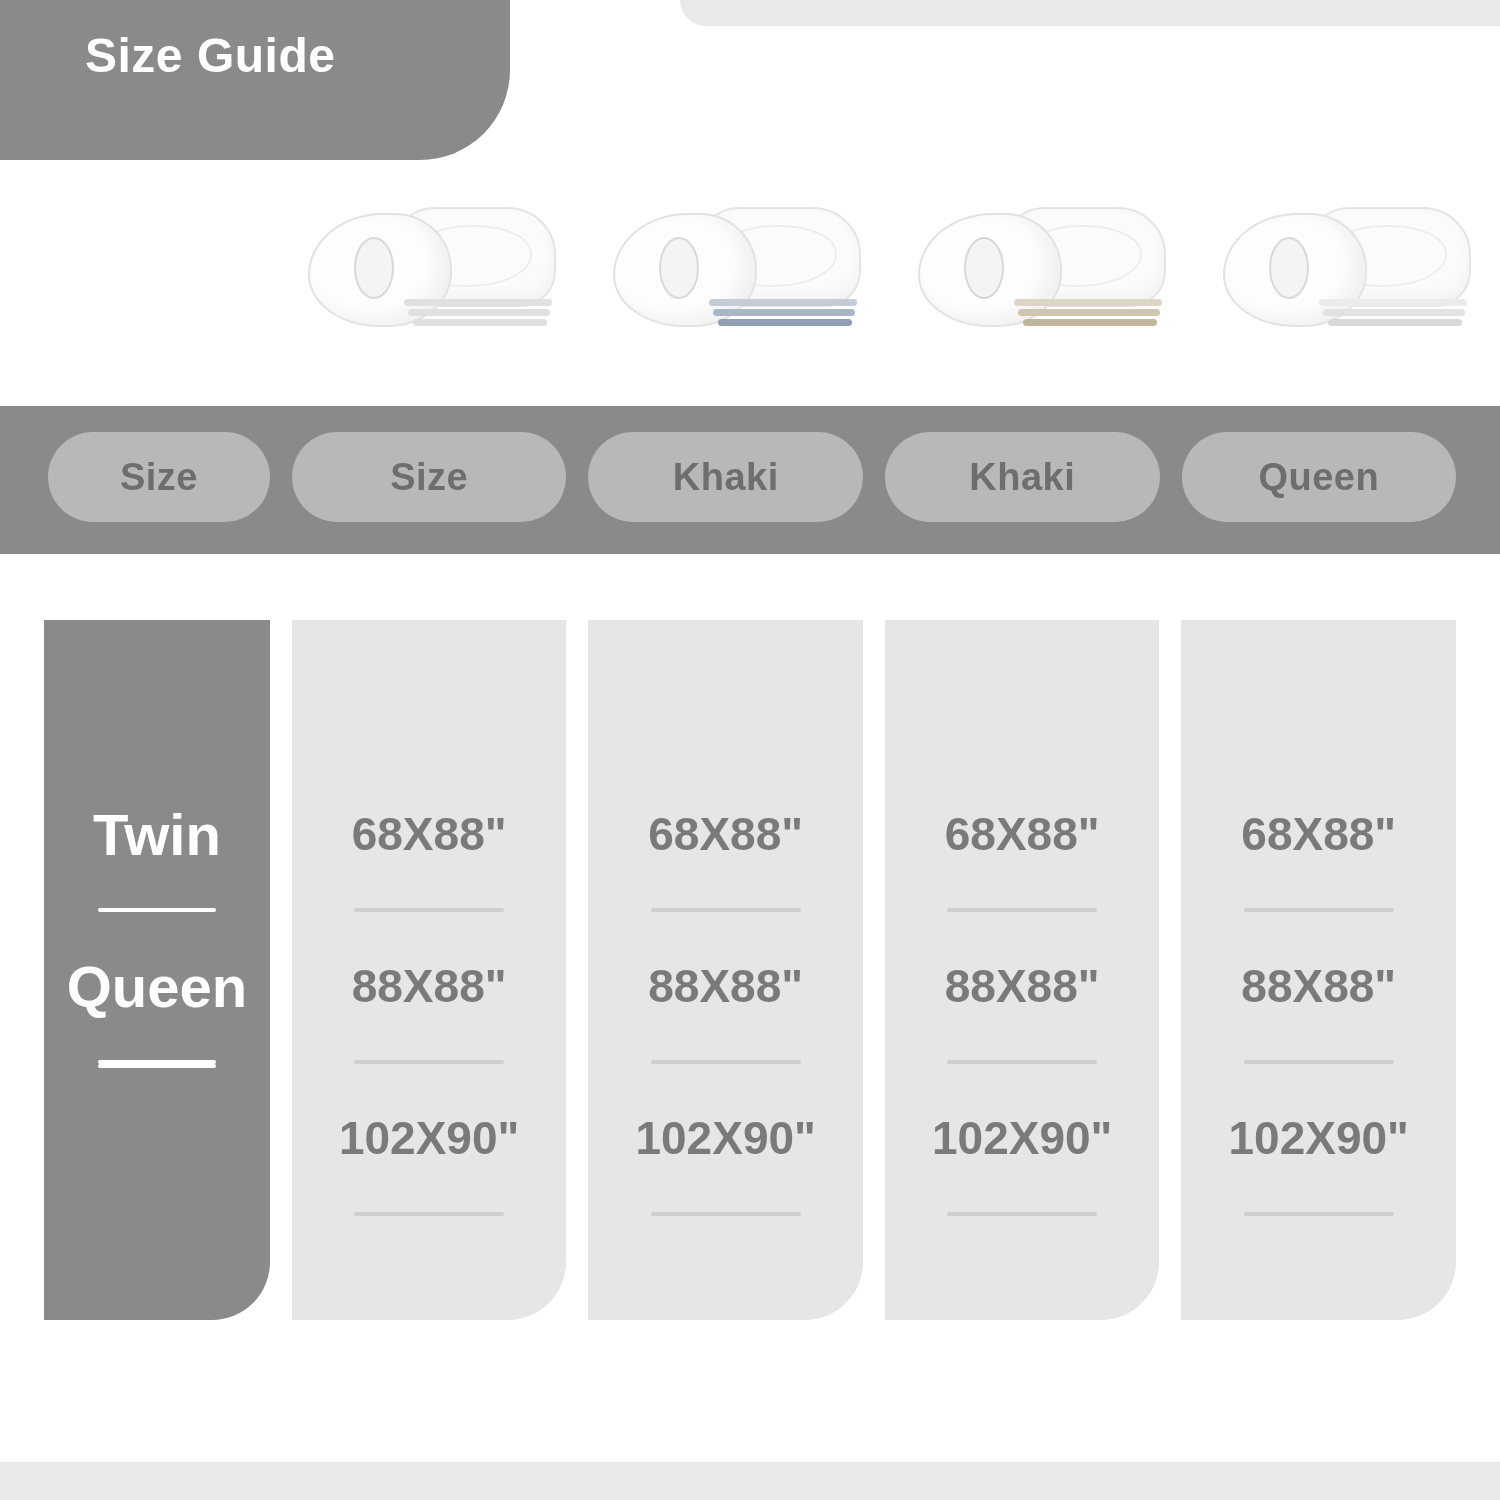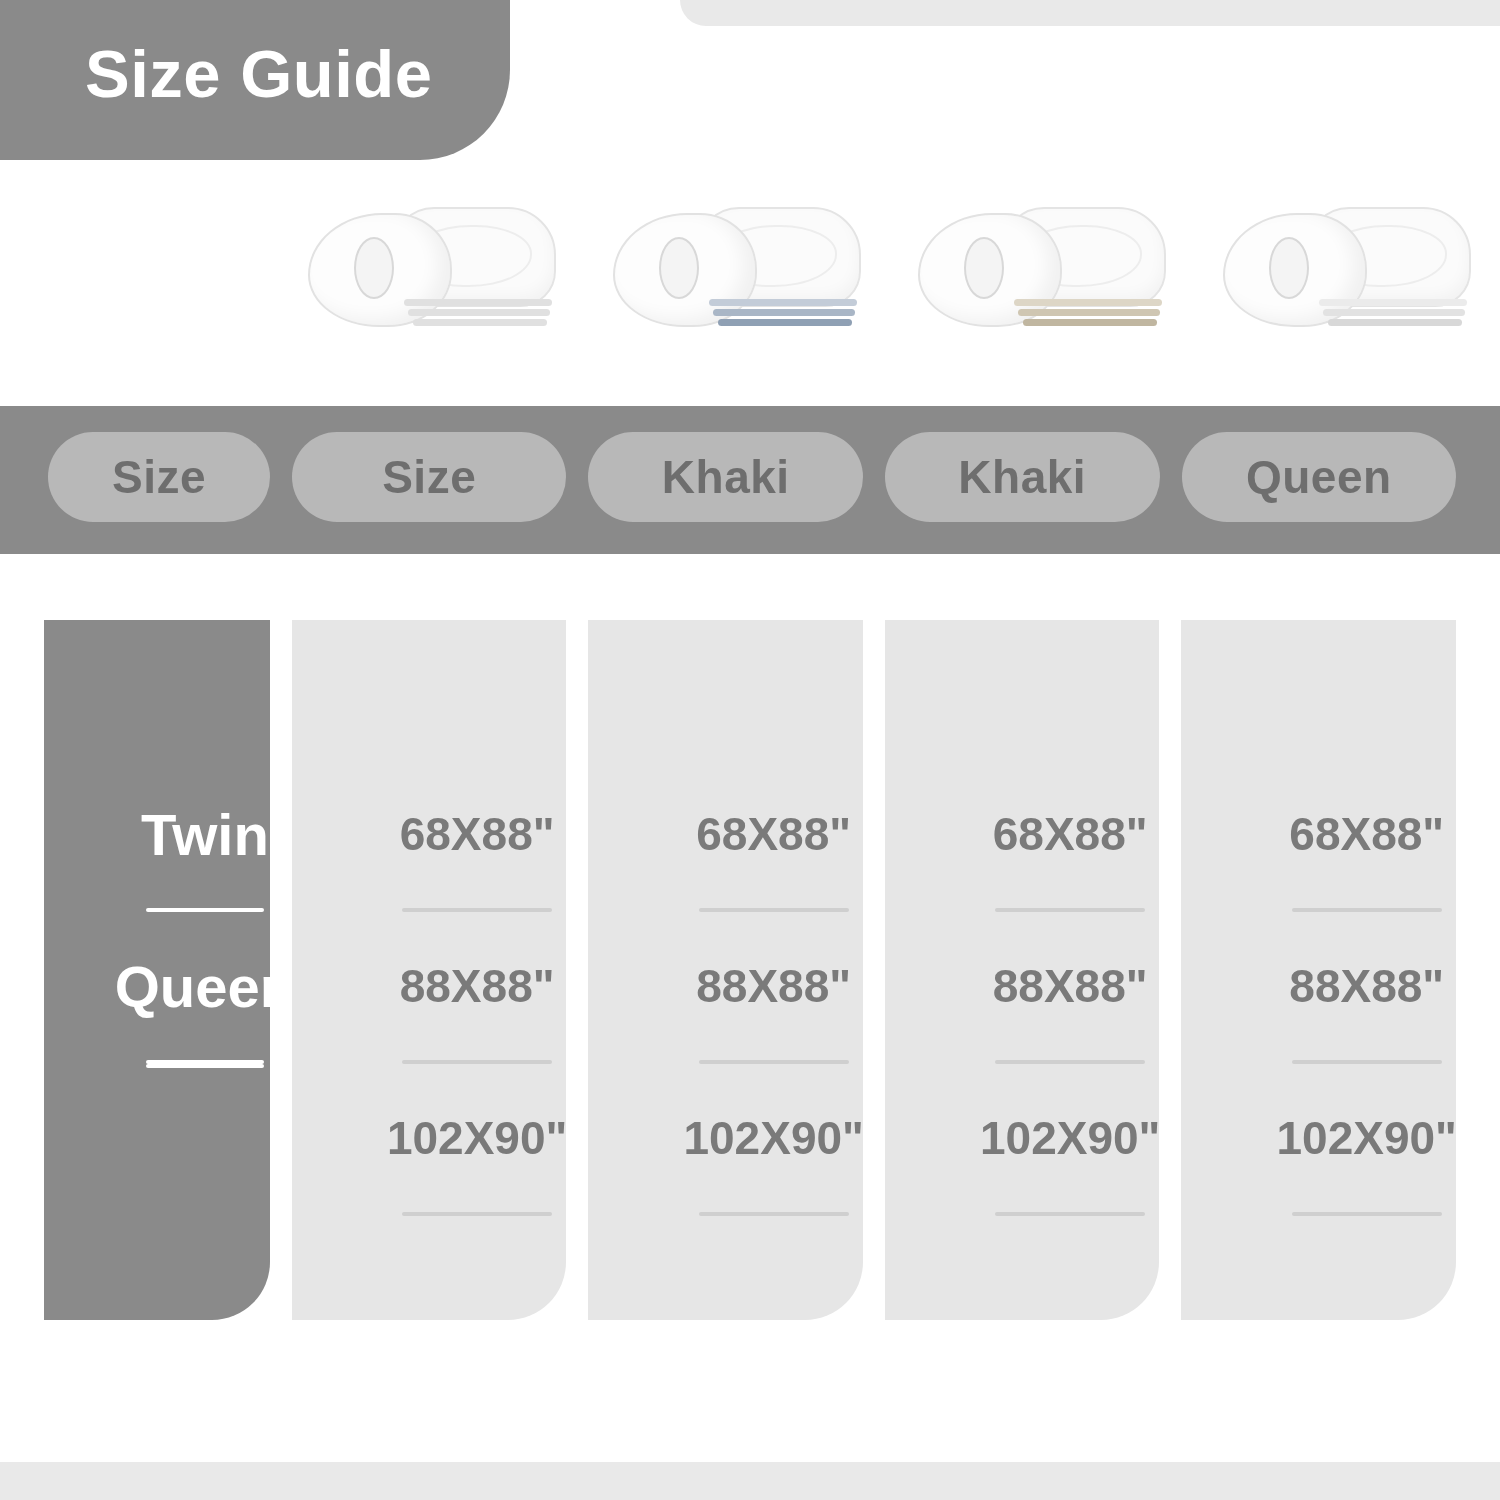--- a/index.html
+++ b/index.html
@@ -28,9 +28,9 @@
   .top-bar .title {
     position: absolute;
     left: 85px;
-    top: 35px;
+    top: 28px;
     color: #ffffff;
-    font-size: 67px;
+    font-size: 48px;
     font-weight: bold;
     letter-spacing: 0.5px;
     white-space: nowrap;

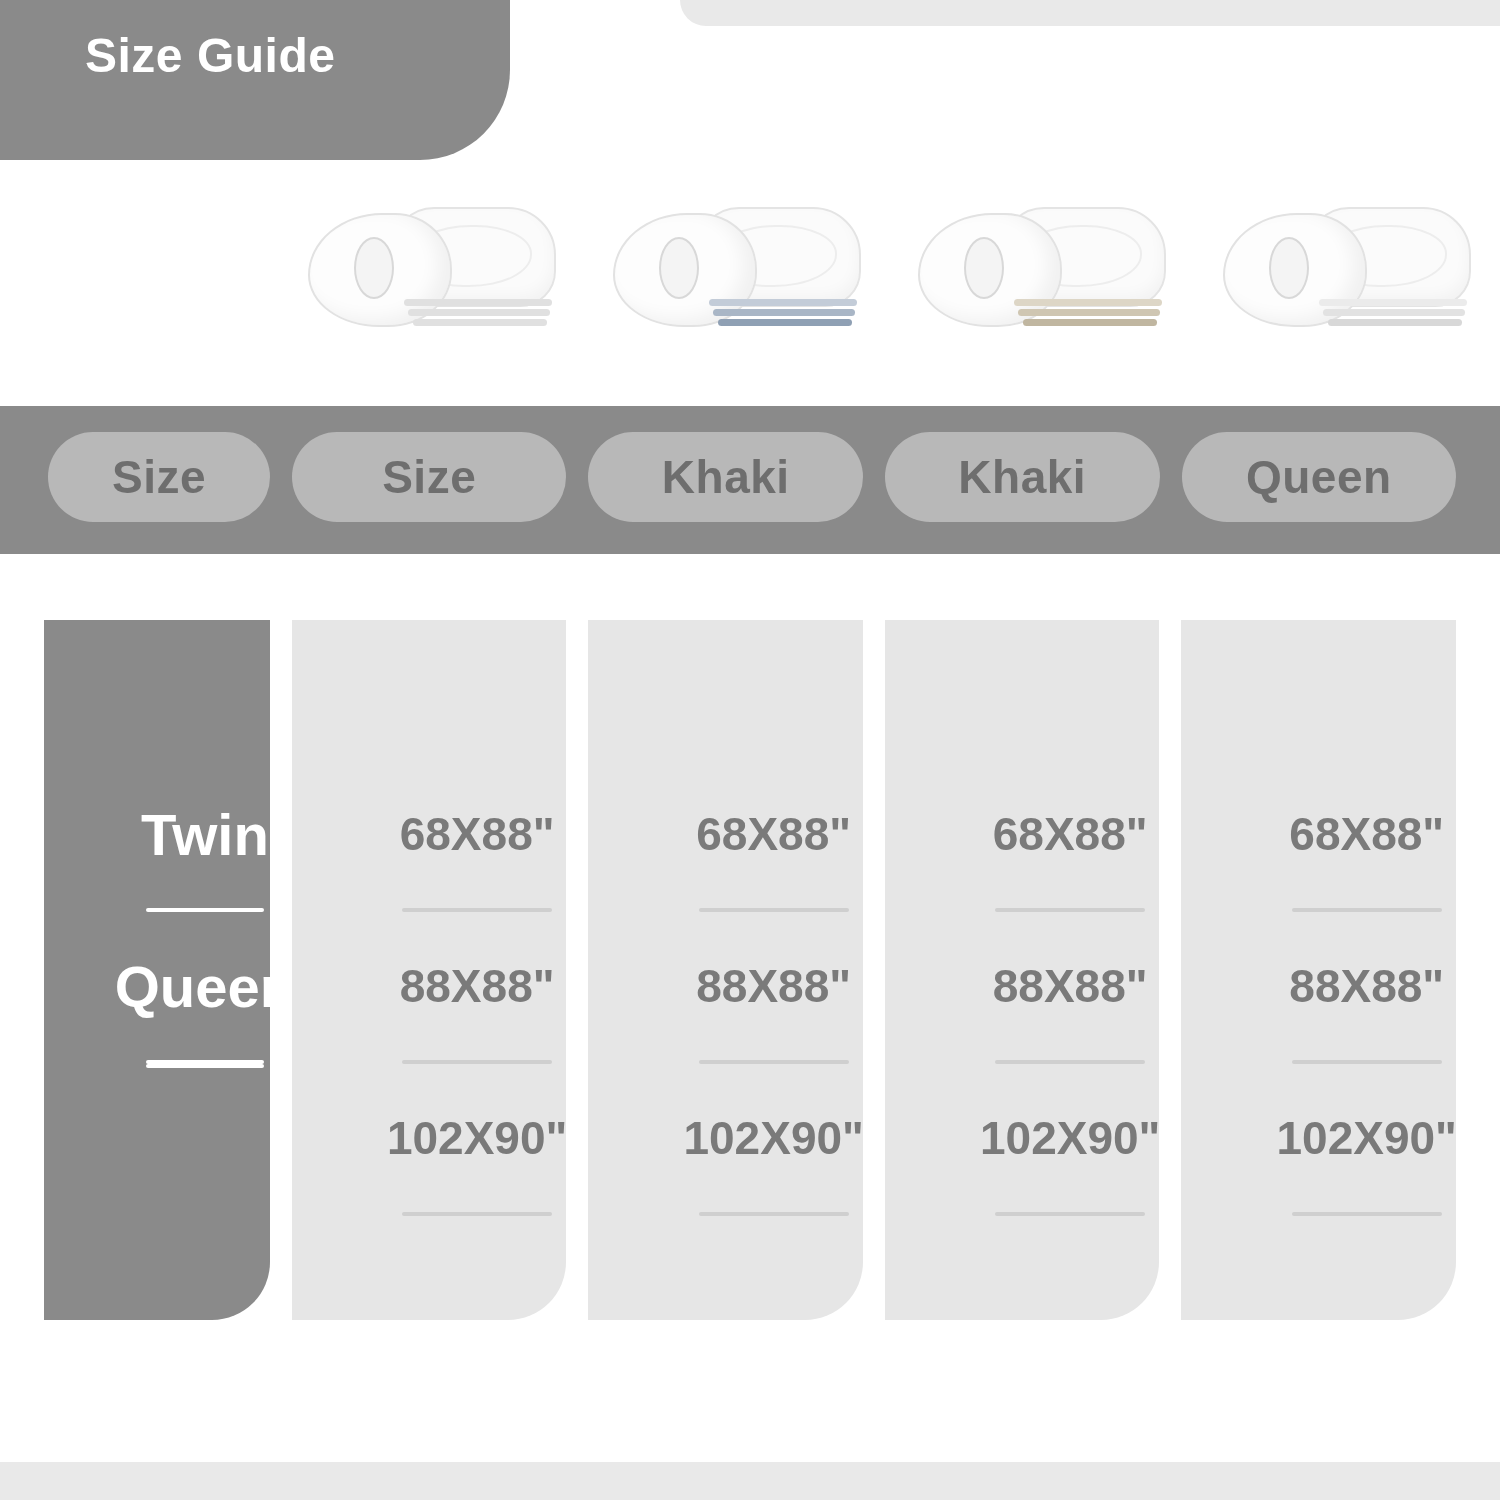--- a/index.html
+++ b/index.html
@@ -149,7 +149,7 @@
     align-items: center;
     justify-content: center;
     color: #6e6e6e;
-    font-size: 46px;
+    font-size: 38px;
     font-weight: bold;
     letter-spacing: 0.5px;
   }

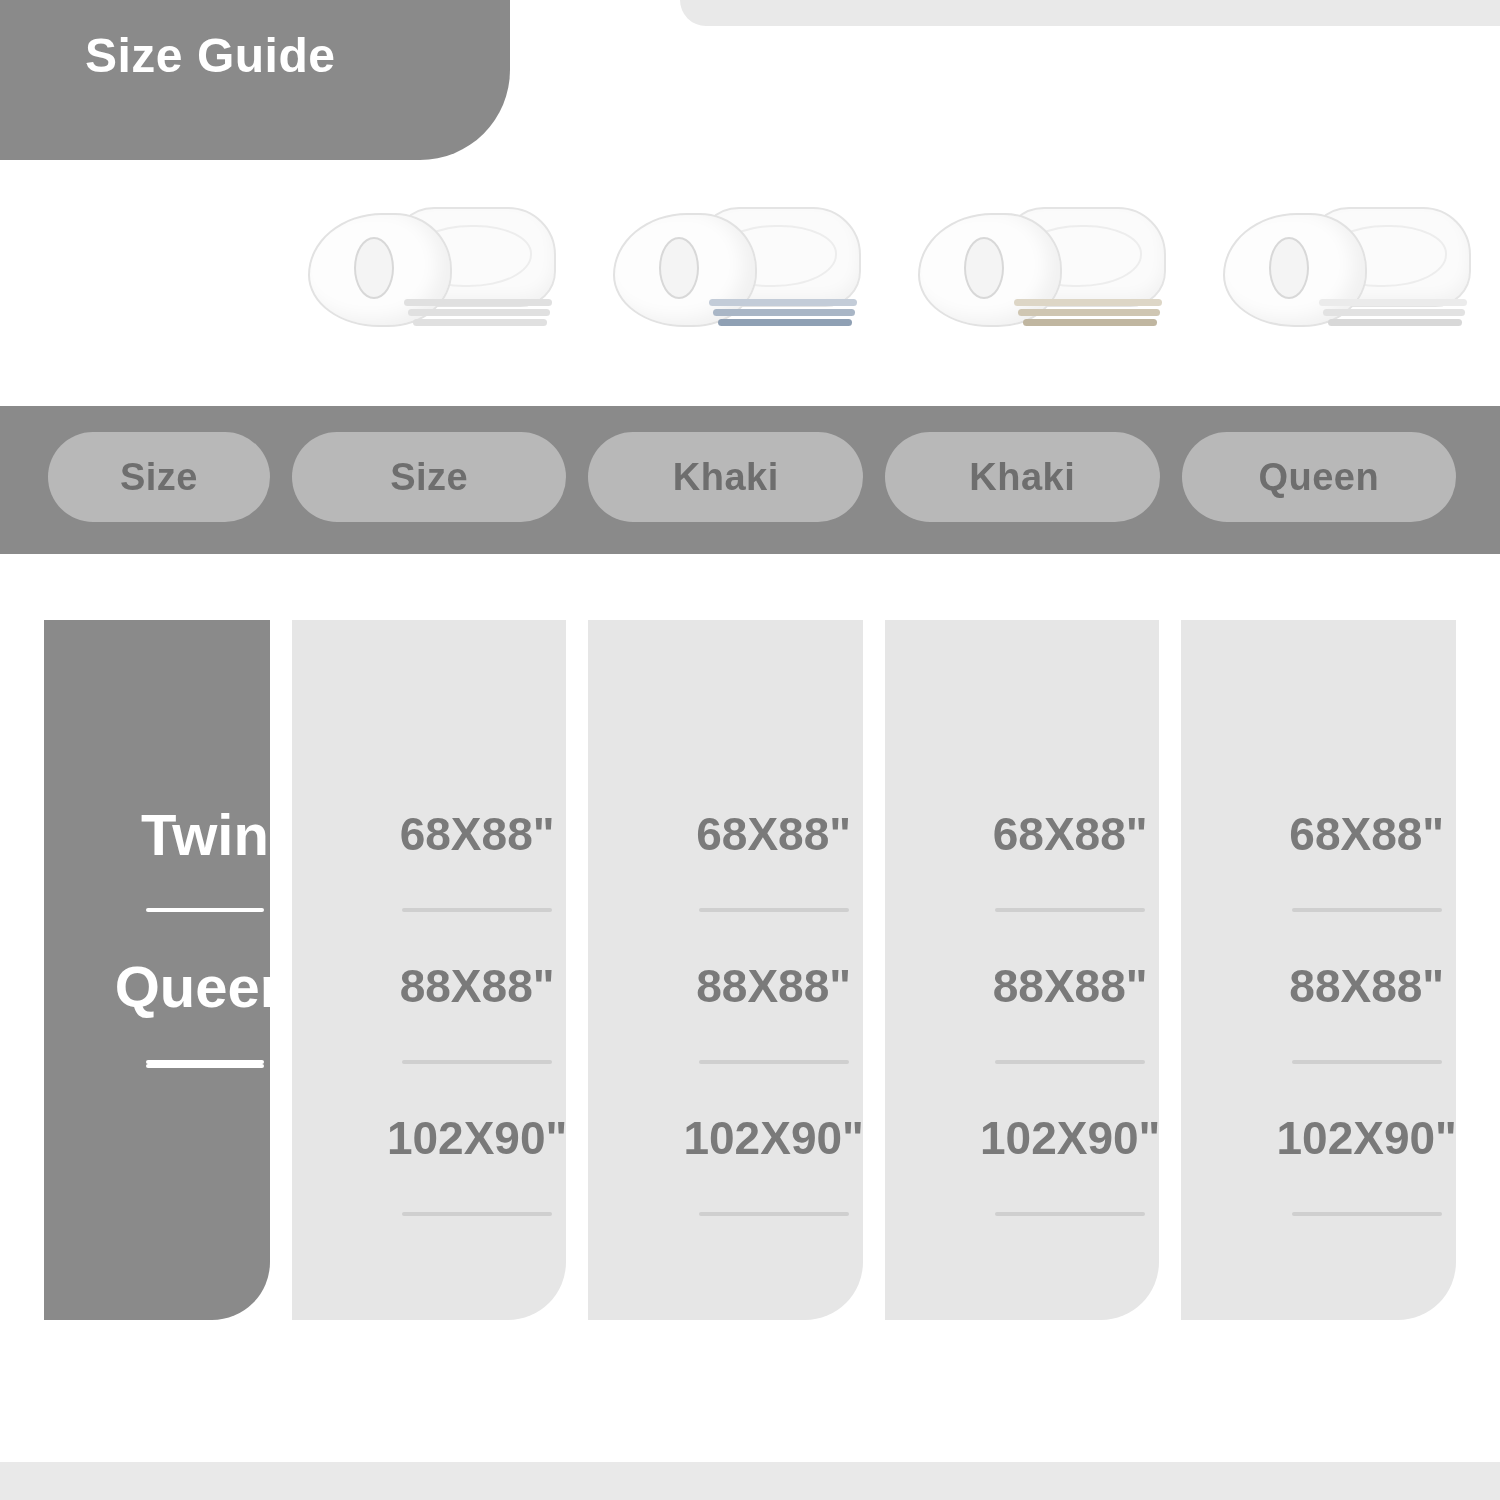--- a/index.html
+++ b/index.html
@@ -185,7 +185,6 @@
     top: 140px;
     left: 0;
     width: 100%;
-    padding-left: 48px;
   }
   .cell {
     height: 148px;

